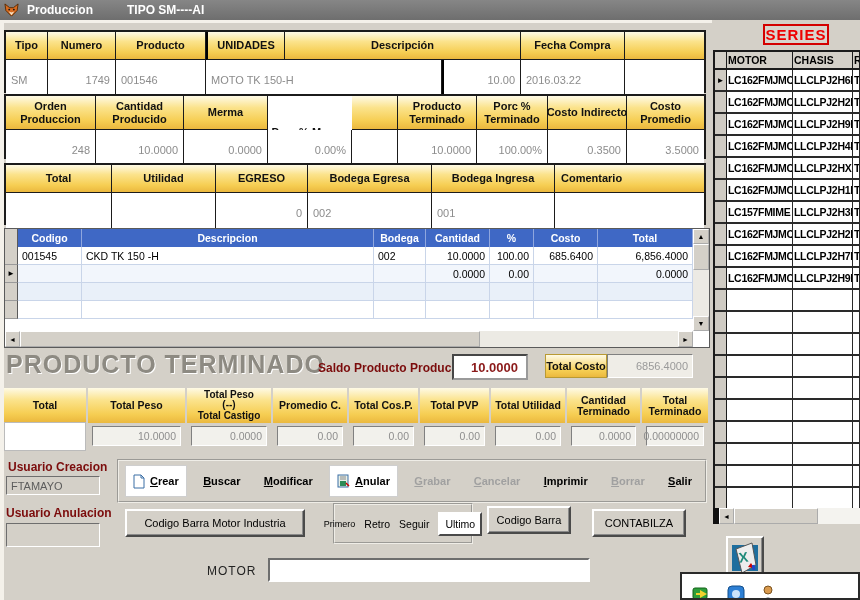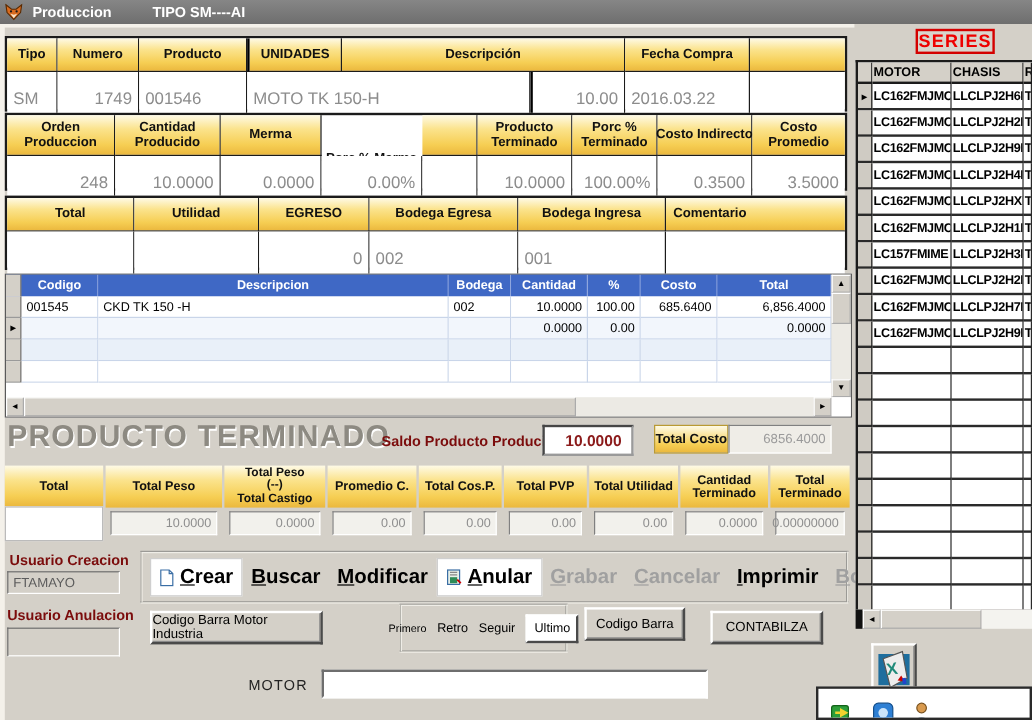--- a/index.html
+++ b/index.html
@@ -34,7 +34,7 @@
     box-sizing:border-box;padding:1px 2px;line-height:1.15;
   }
   .fv{
-    background:#fff;font-size:14px;color:#8C8C8C;
+    background:#fff;font-size:11px;color:#8C8C8C;
     display:flex;align-items:center;
     border-right:1px solid #1b1b1b;box-sizing:border-box;padding:14px 5px;
     overflow:hidden;white-space:nowrap;

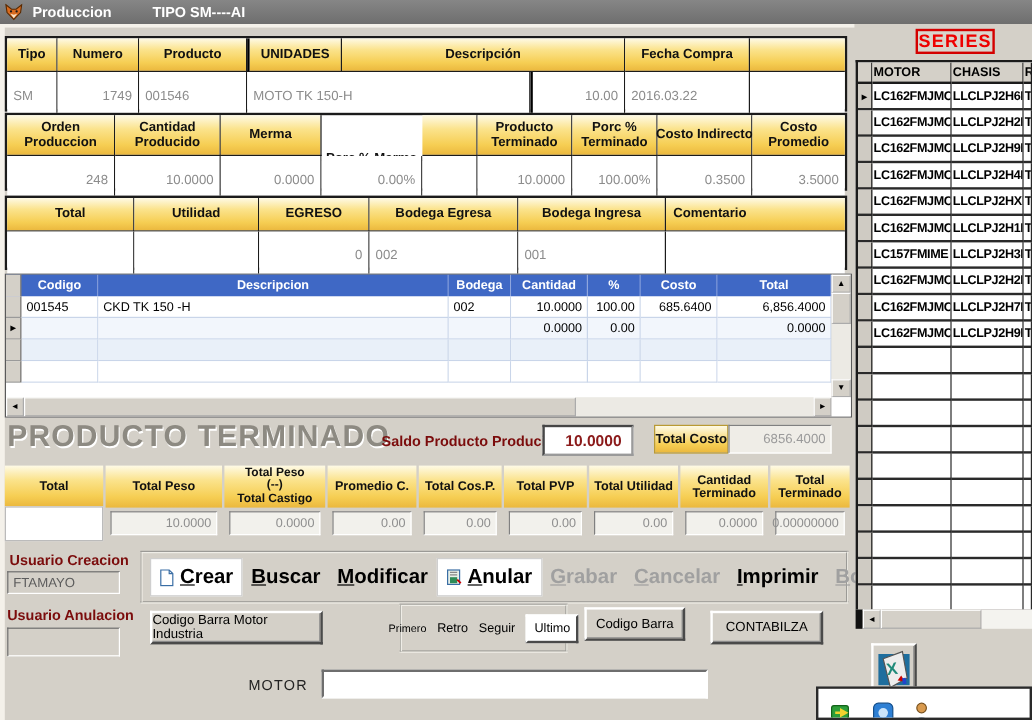--- a/index.html
+++ b/index.html
@@ -124,7 +124,7 @@
     border:2px groove #EFEDE7;display:flex;align-items:center;justify-content:space-between;
     padding:0 6px;
   }
-  .tbtn{height:30px;display:flex;align-items:center;gap:5px;padding:0 7px;font-size:17px;font-weight:bold;color:#000;}
+  .tbtn{height:30px;display:flex;align-items:center;gap:5px;padding:0 7px;font-size:11px;font-weight:bold;color:#000;}
   .tbtn.hilite{background:#fff;border:1px solid #CFCFCF;}
   .tbtn.disabled{color:#A0A0A0;font-weight:bold;}
   .tb-label{display:block;}

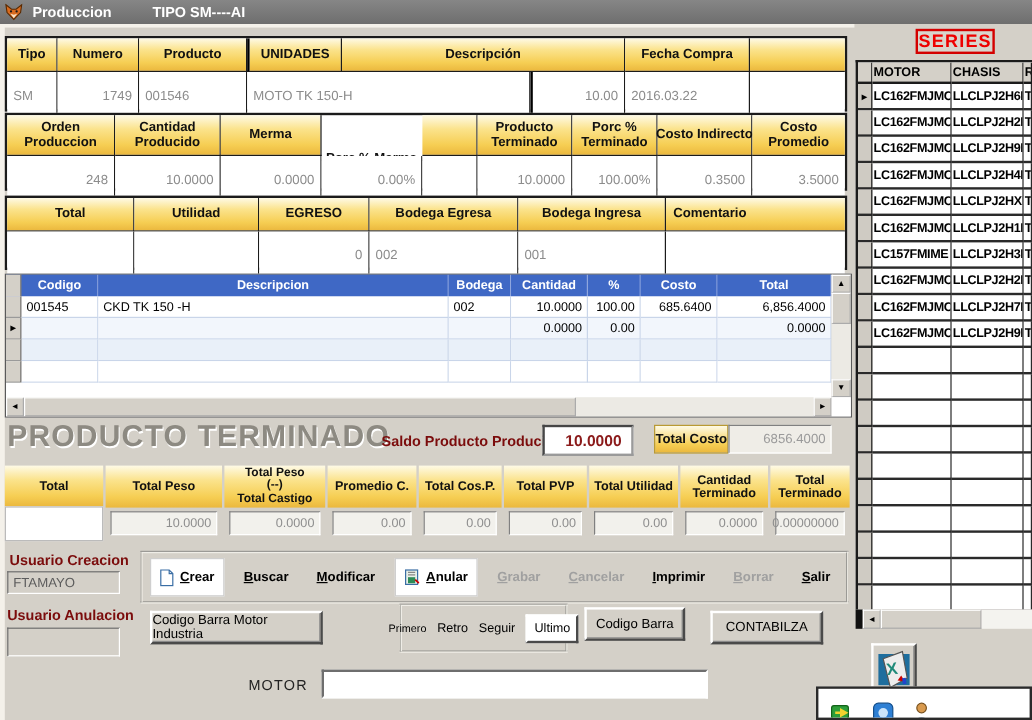--- a/index.html
+++ b/index.html
@@ -435,7 +435,7 @@
     </div>
 </div>
 
-<div class="abs btn3d" style="left:125px;top:509px;width:144px;height:28px;">Codigo Barra Motor Industria</div>
+<div class="abs btn3d" style="left:125px;top:509px;width:180px;height:28px;">Codigo Barra Motor Industria</div>
 
 <div class="abs navbox" style="left:333px;top:503px;width:140px;height:41px;">
   <span class="navitem small">Primero</span>

